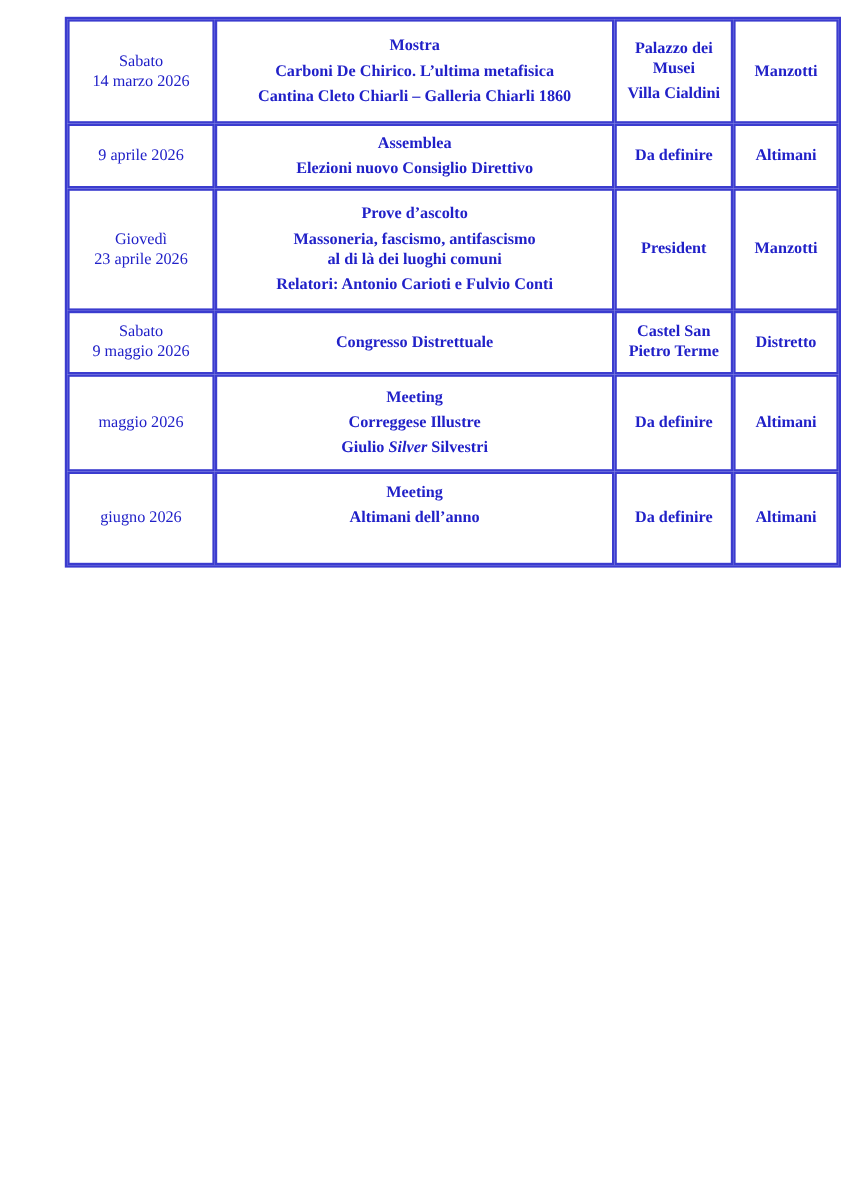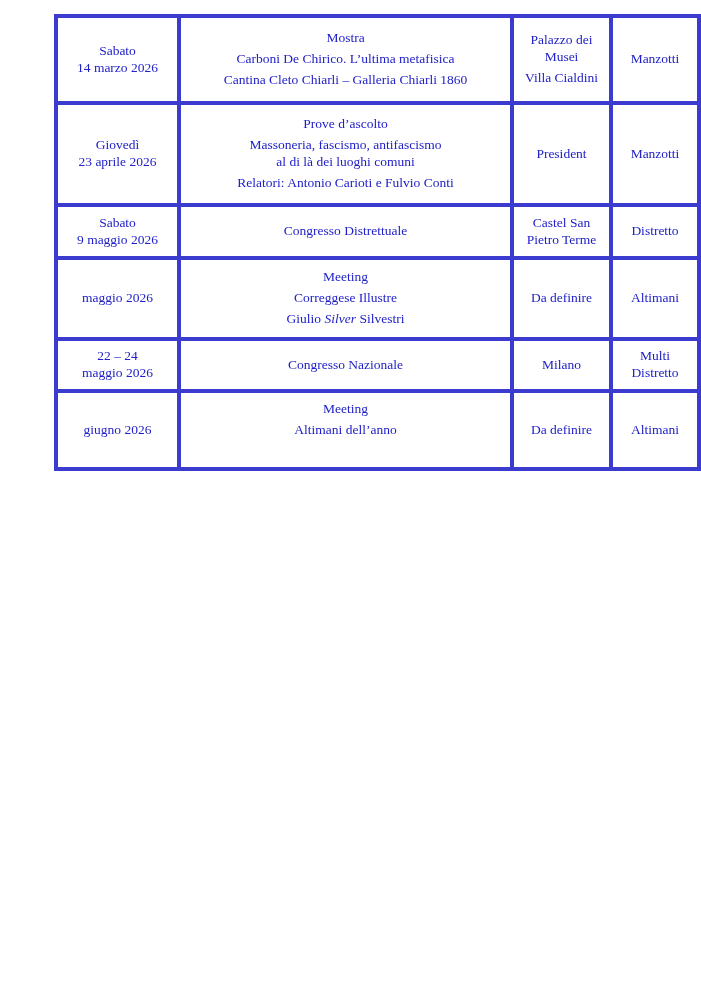--- a/index.html
+++ b/index.html
@@ -47,7 +47,7 @@
   td.event-cell,
   td.location-cell,
   td.referent-cell {
-    font-weight: normal;
+    font-weight: bold;
   }
   td.location-cell p,
   td.referent-cell p { margin: 2px 0; }

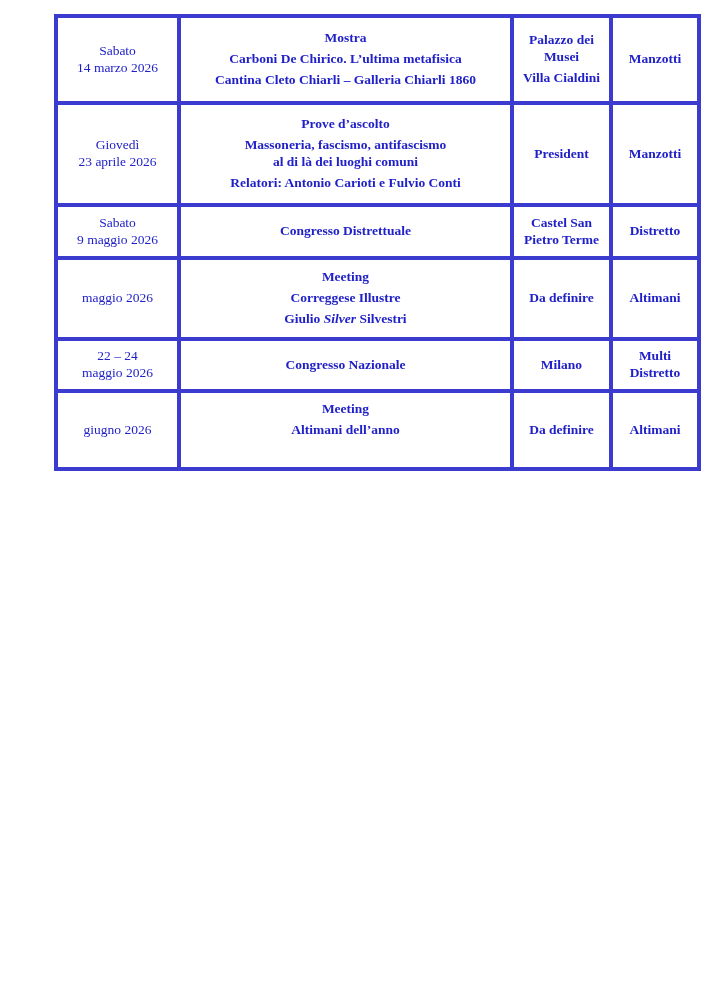--- a/index.html
+++ b/index.html
@@ -82,6 +82,21 @@
           </td>
         </tr>
         <tr>
+          <td class="date-cell" style="height: 53px;">
+            <p>9 aprile 2026</p>
+          </td>
+          <td class="event-cell" style="height: 53px;">
+            <p>Assemblea</p>
+            <p>Elezioni nuovo Consiglio Direttivo</p>
+          </td>
+          <td class="location-cell" style="height: 53px;">
+            <p>Da definire</p>
+          </td>
+          <td class="referent-cell" style="height: 53px;">
+            <p>Altimani</p>
+          </td>
+        </tr>
+        <tr>
           <td class="date-cell" style="height: 102px;">
             <p>Giovedì<br>23 aprile 2026</p>
           </td>

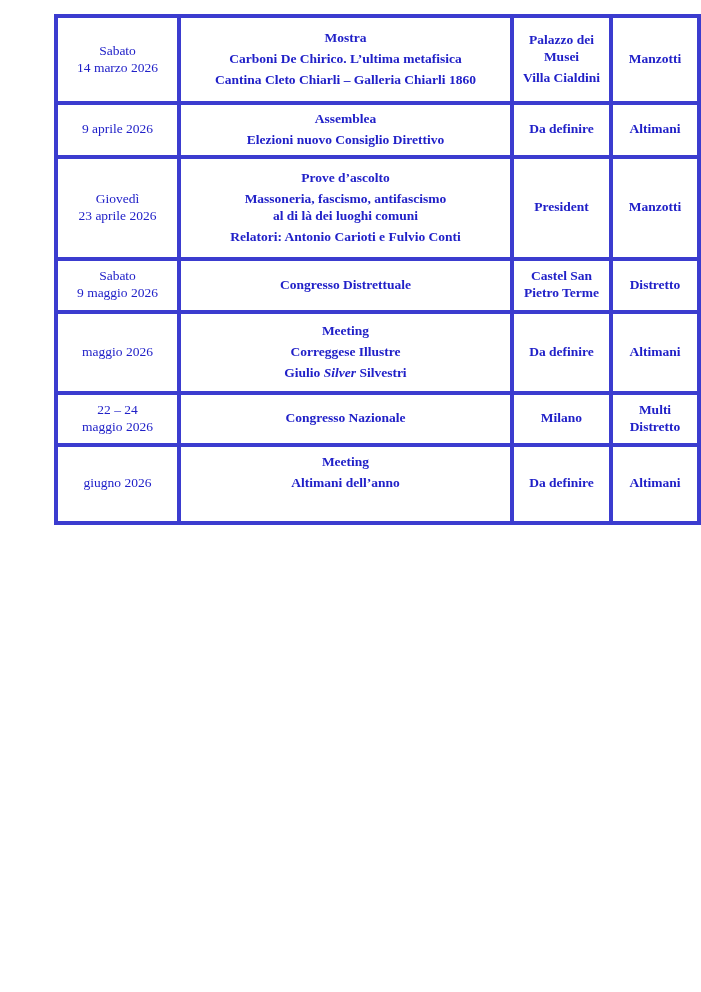--- a/index.html
+++ b/index.html
@@ -143,20 +143,6 @@
           </td>
         </tr>
         <tr>
-          <td class="date-cell" style="height: 52px;">
-            <p>22 – 24<br>maggio 2026</p>
-          </td>
-          <td class="event-cell" style="height: 52px;">
-            <p>Congresso Nazionale</p>
-          </td>
-          <td class="location-cell" style="height: 52px;">
-            <p>Milano</p>
-          </td>
-          <td class="referent-cell" style="height: 52px;">
-            <p>Multi Distretto</p>
-          </td>
-        </tr>
-        <tr>
           <td class="date-cell" style="height: 78px;">
             <p>giugno 2026</p>
           </td>

